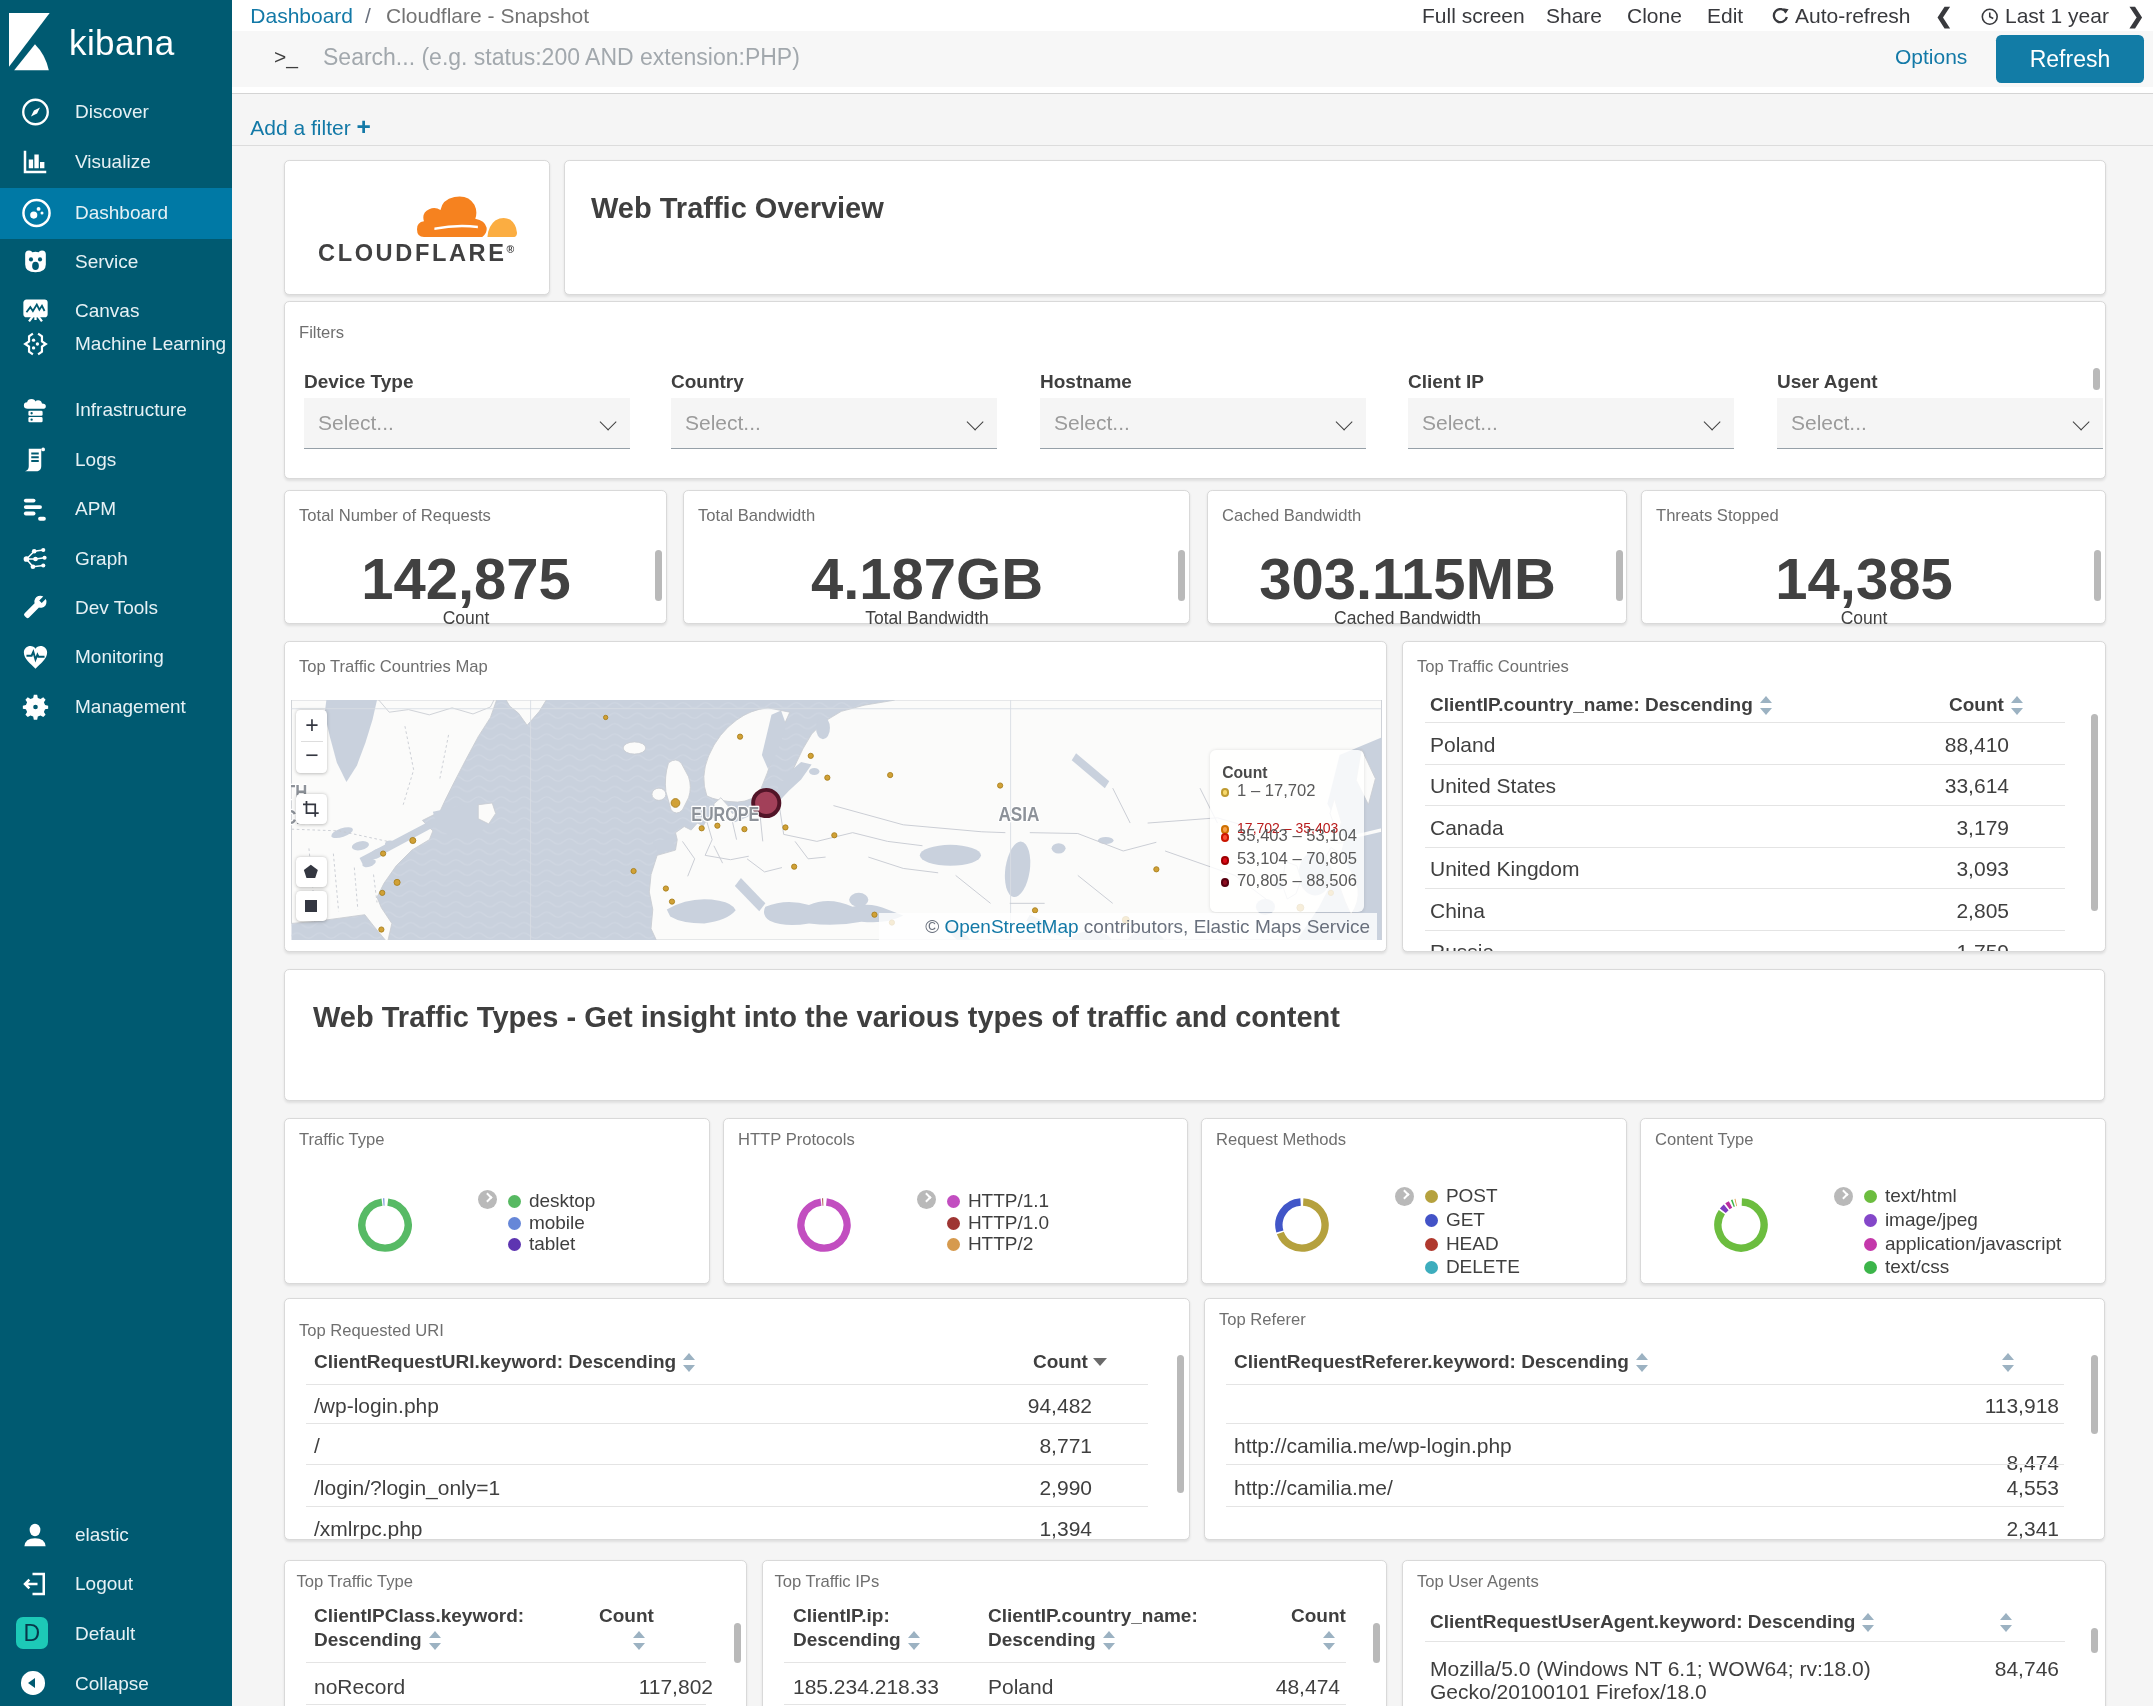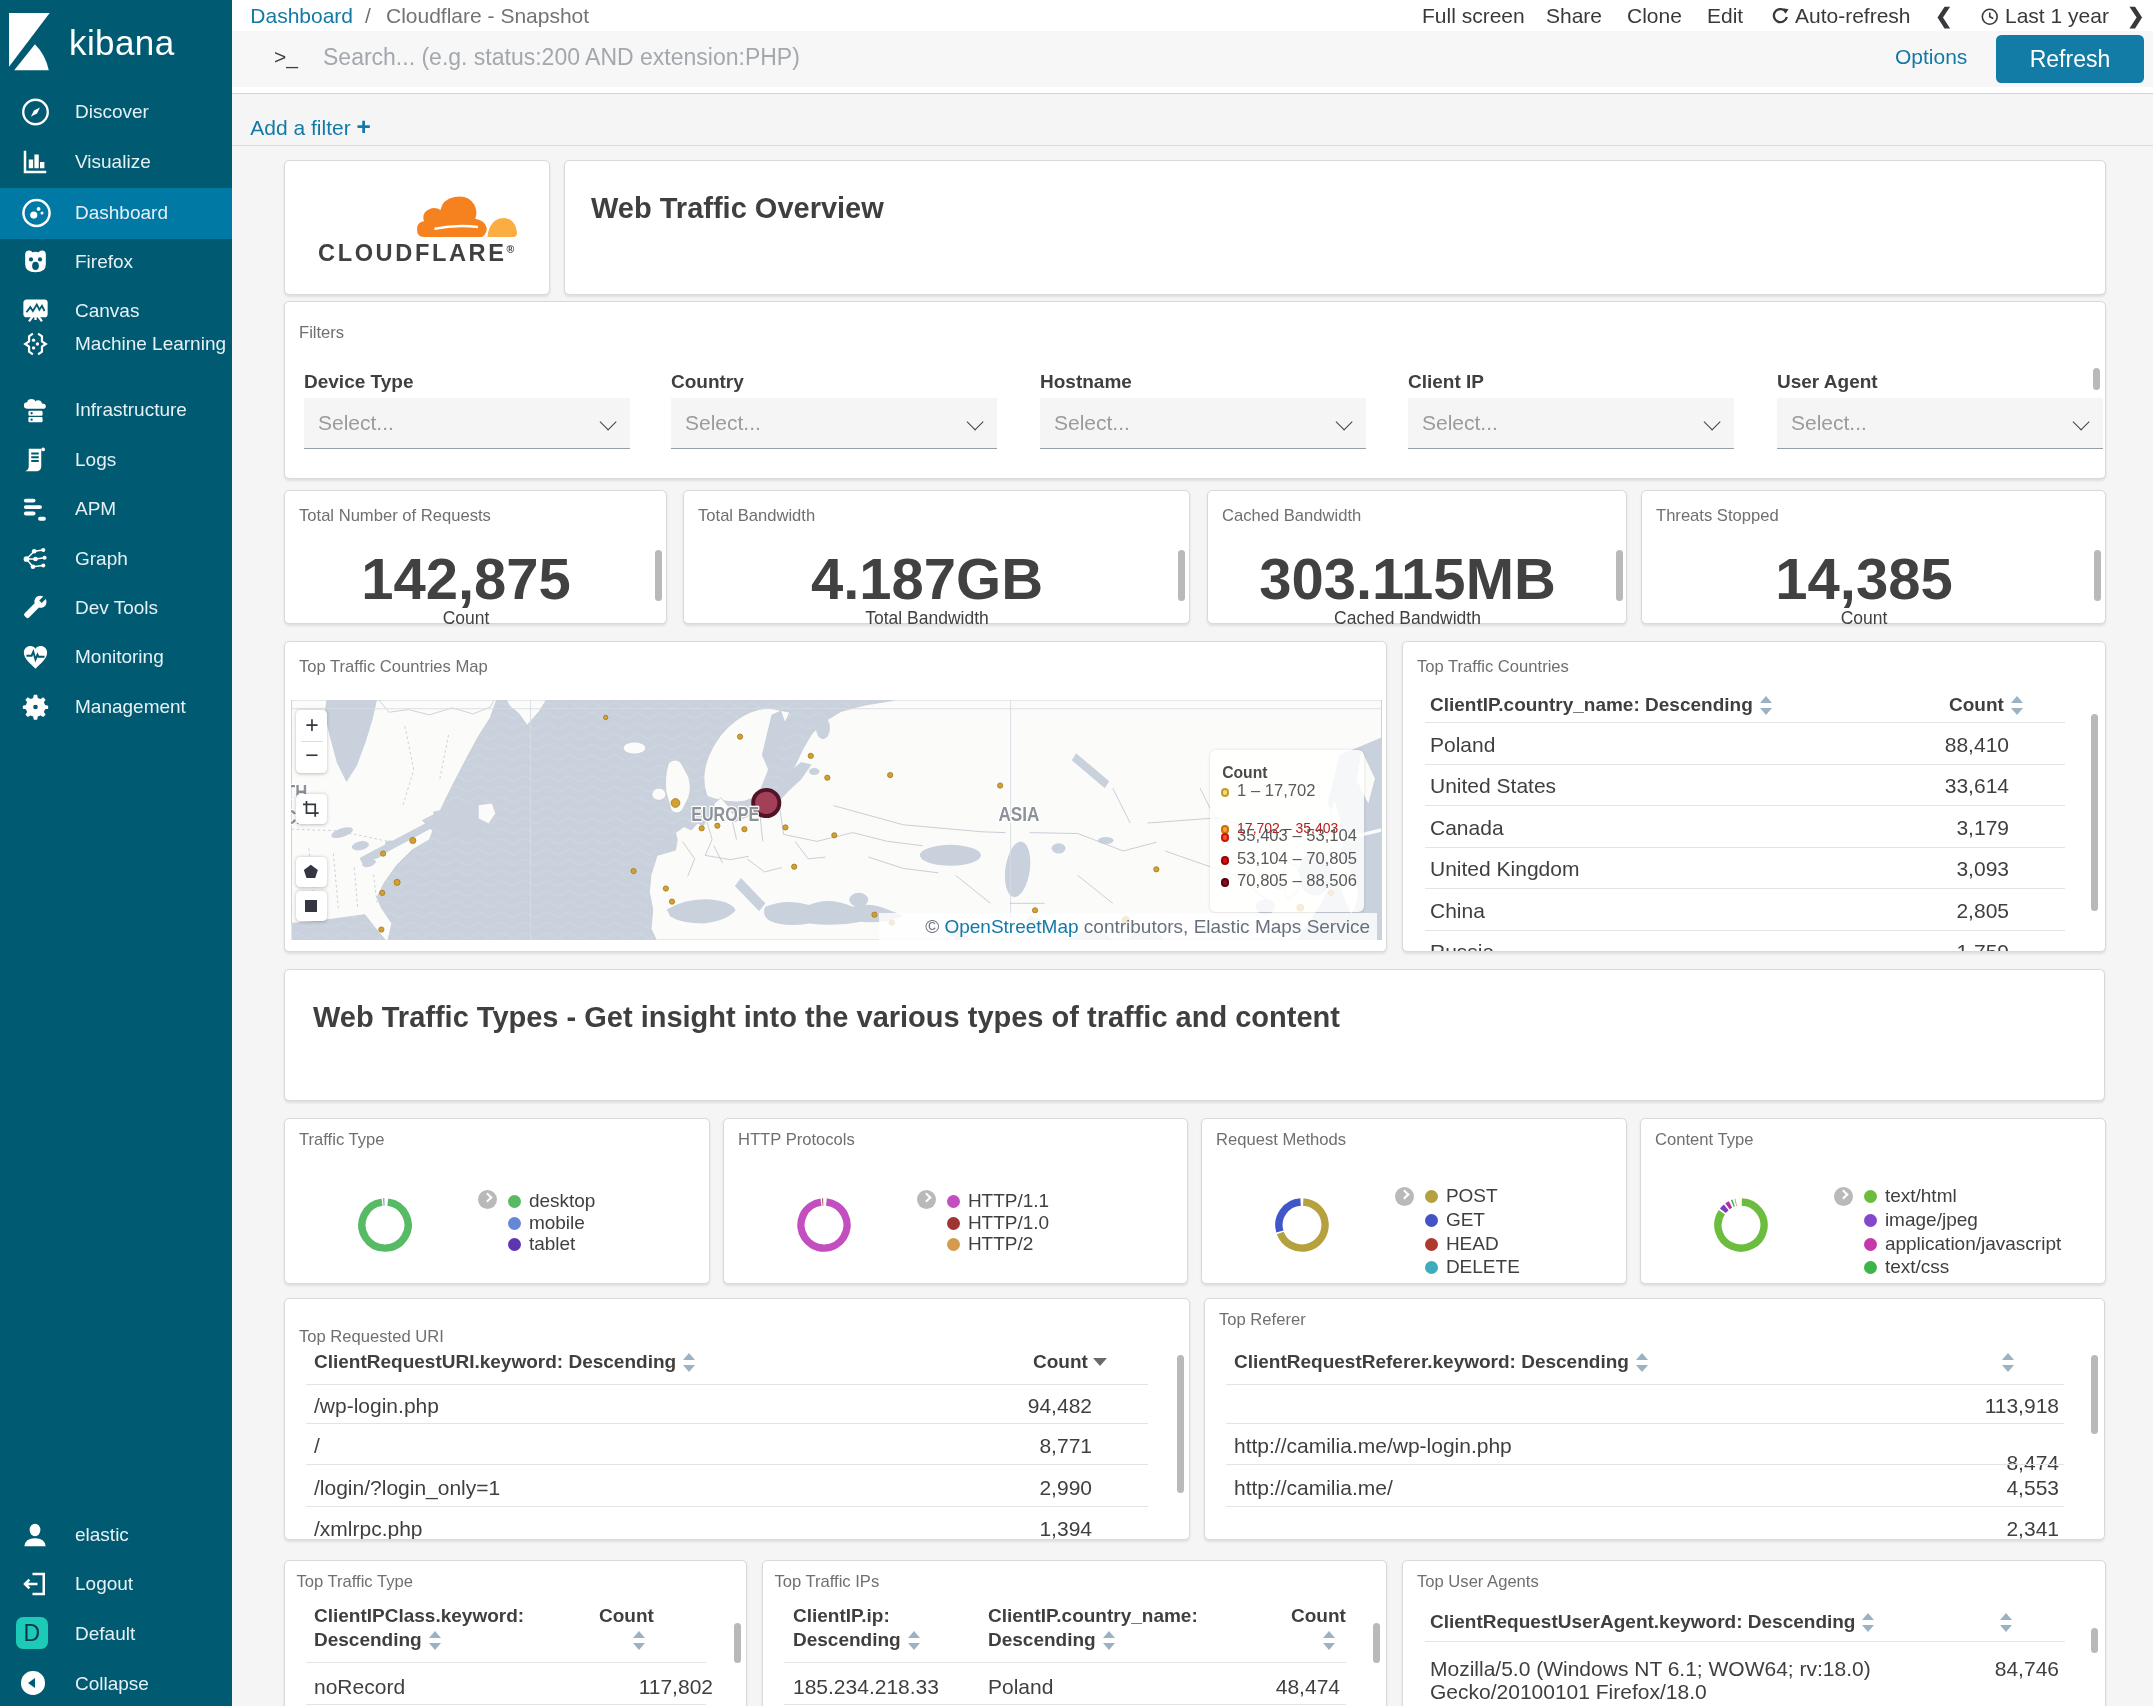--- a/index.html
+++ b/index.html
@@ -76,7 +76,7 @@
       </svg>
     </div>
   <div class="nav-item" style="top:237px">
-      <span class="lbl">Firefox</span>
+      <span class="lbl">Service</span>
     <svg width="31" height="31" viewBox="0 0 24 24" fill="#fff">
         <path d="M4,6 Q4,3 7,3 Q9,3 9.5,4.5 Q11,4 12,4 Q13,4 14.5,4.5 Q15,3 17,3 Q20,3 20,6 L20,14 Q20,20 12,20 Q4,20 4,14 Z"></path>
         <circle cx="8.5" cy="10" r="1.6" fill="#005a71"></circle>

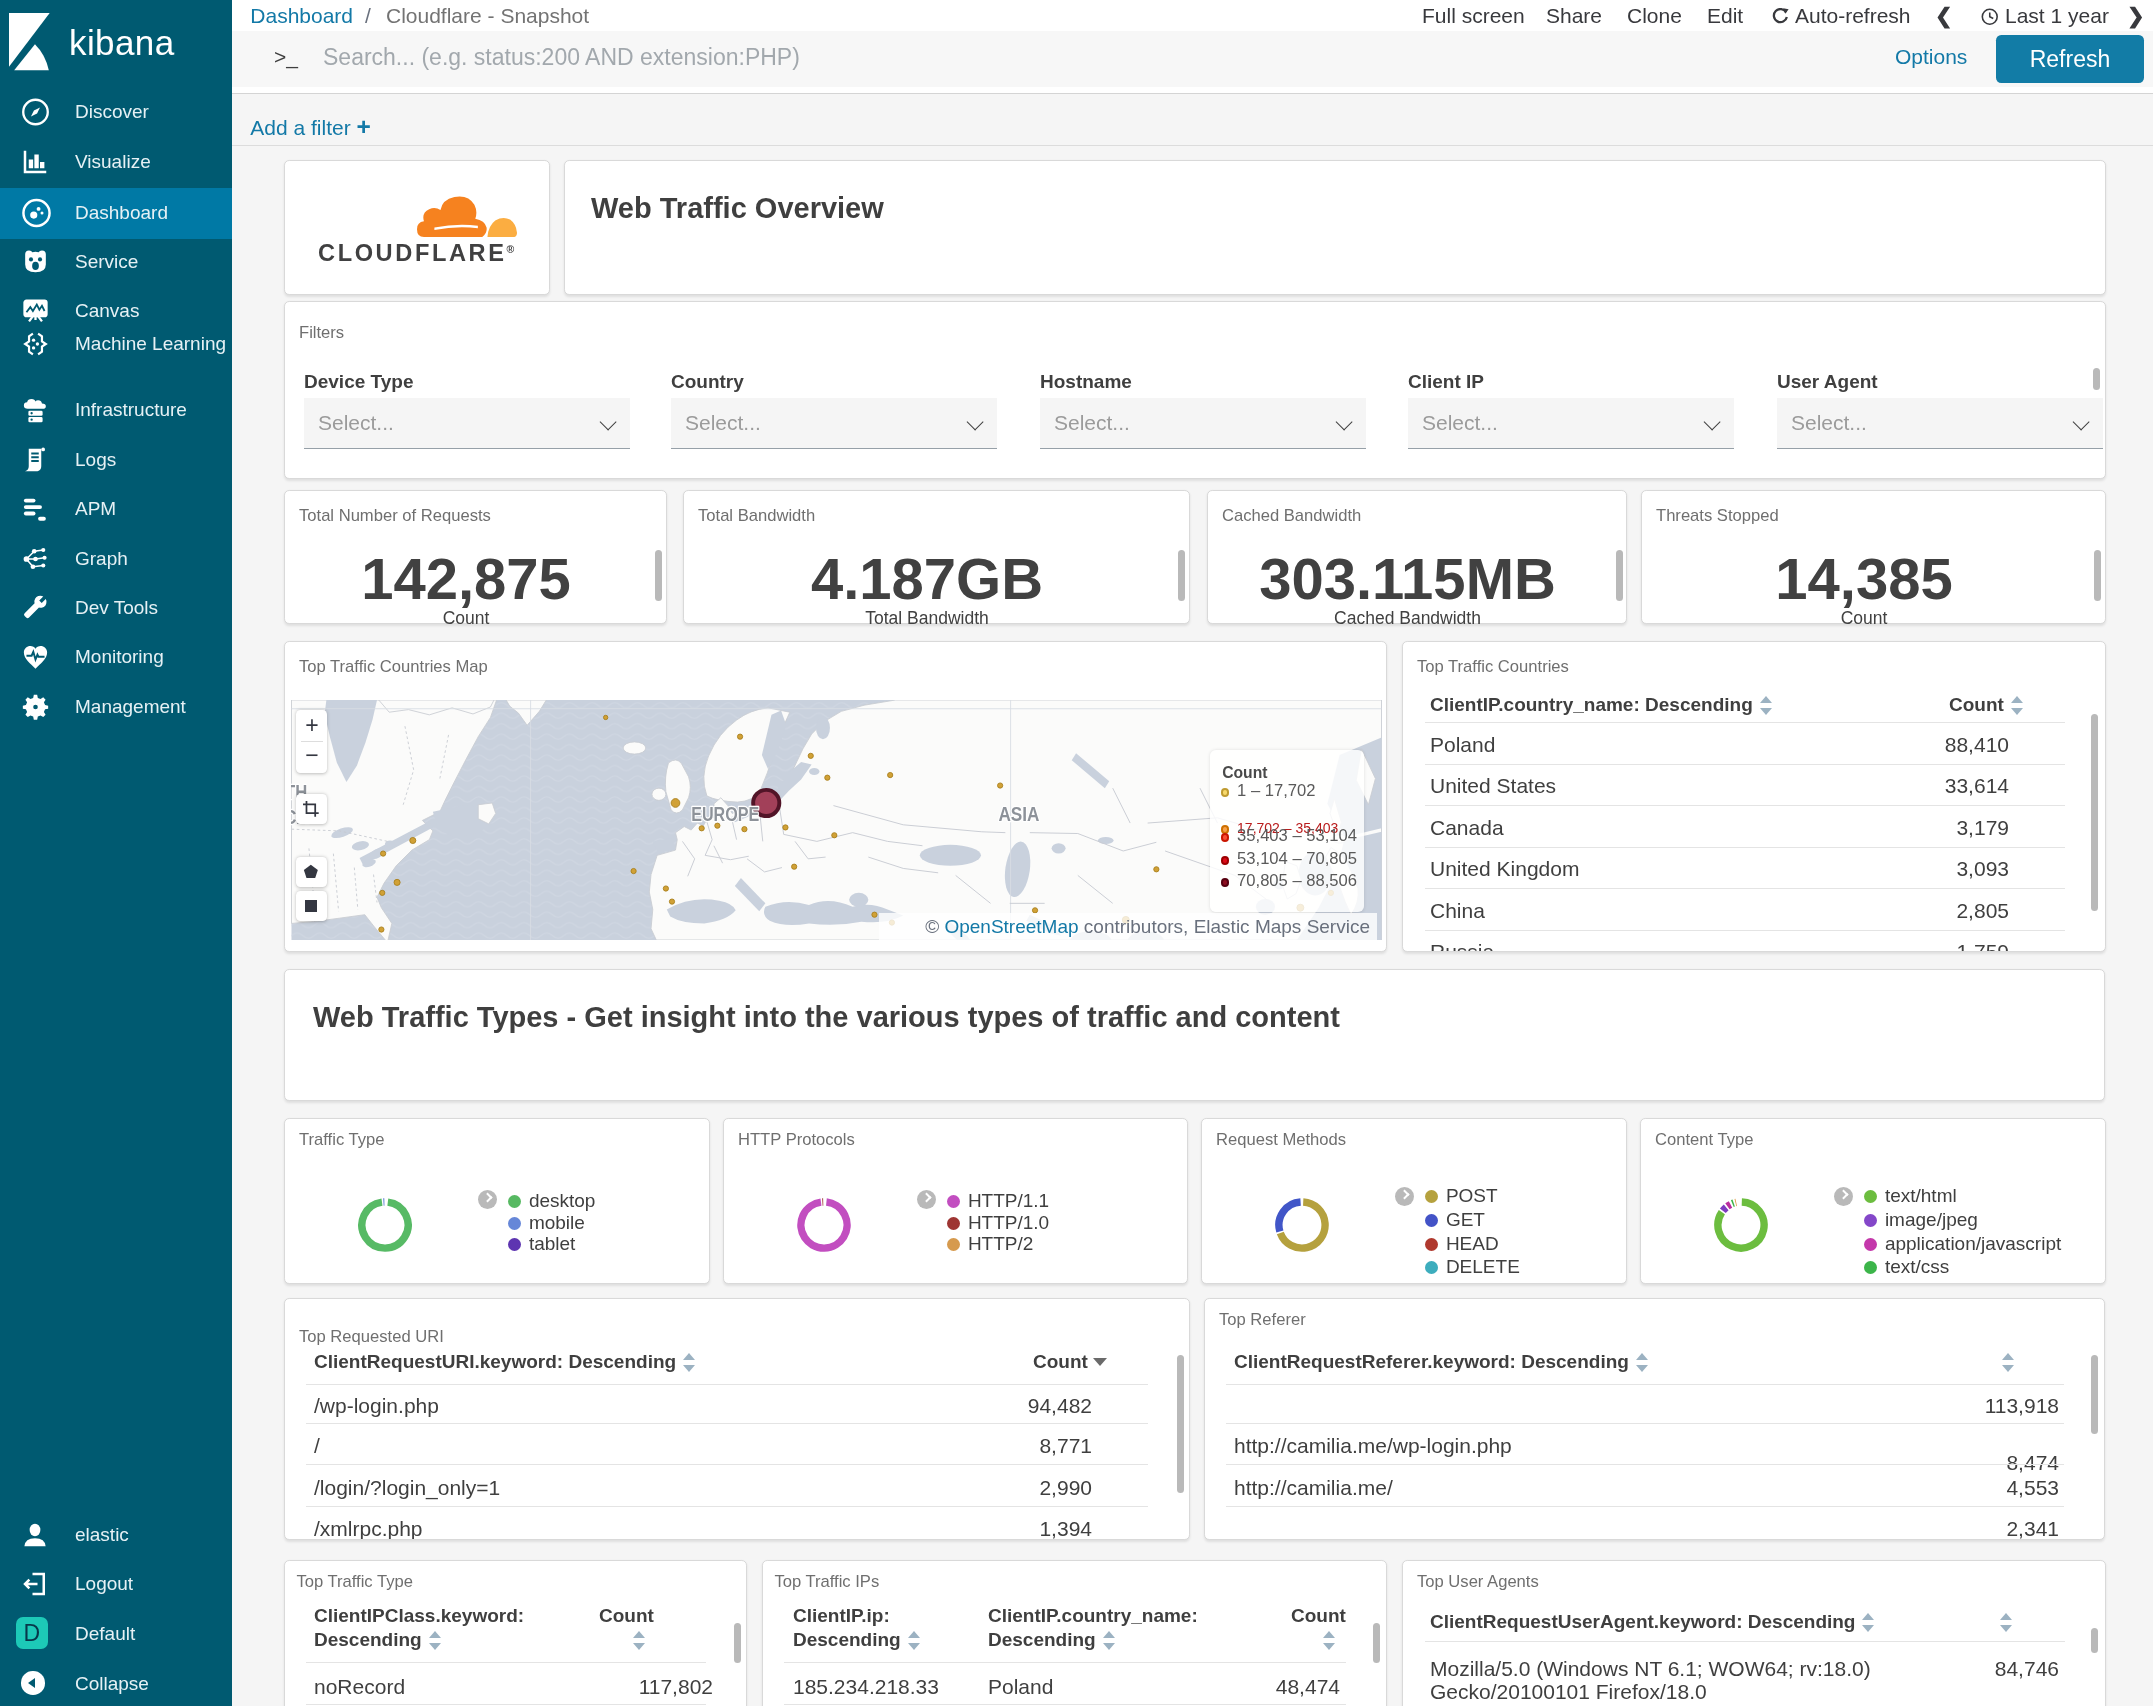--- a/index.html
+++ b/index.html
@@ -548,7 +548,7 @@
 </div>
 
 <div class="panel" style="left:284px;top:1298px;width:906px;height:242px;overflow:hidden;">
-  <div class="ptitle" style="left:14px;top:28px;">Top Requested URI</div>
+  <div class="ptitle" style="left:14px;top:22px;">Top Requested URI</div>
   <div class="thead" style="left:29px;top:52px;">ClientRequestURI.keyword: Descending<span class="sort"></span></div>
   <div class="thead" style="left:748px;top:52px;">Count <span style="display:inline-block;width:0;height:0;border:7px solid transparent;border-top:8.7px solid #6a6a6a;vertical-align:-5.2px;"></span></div>
   <div class="tline" style="left:21px;top:85px;width:842px;"></div>

